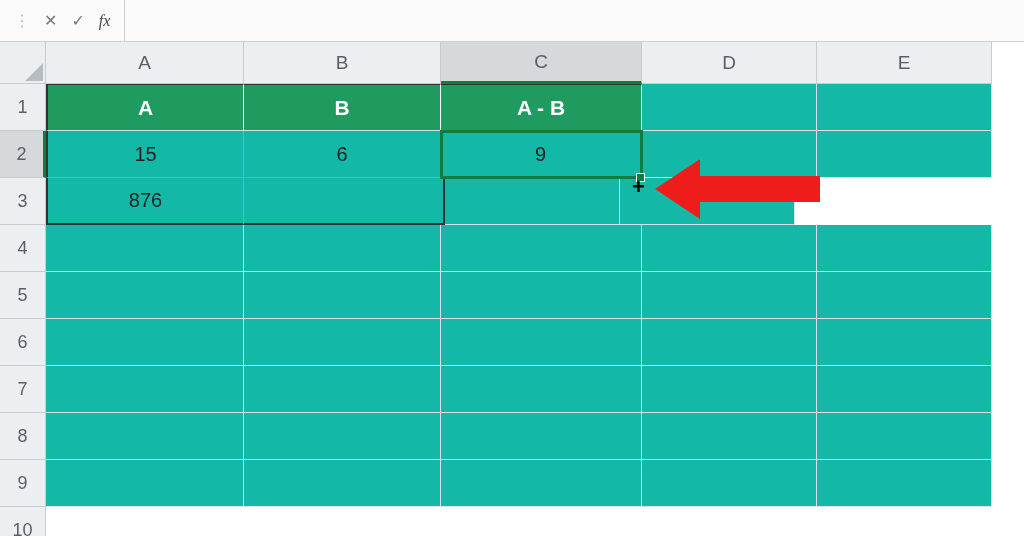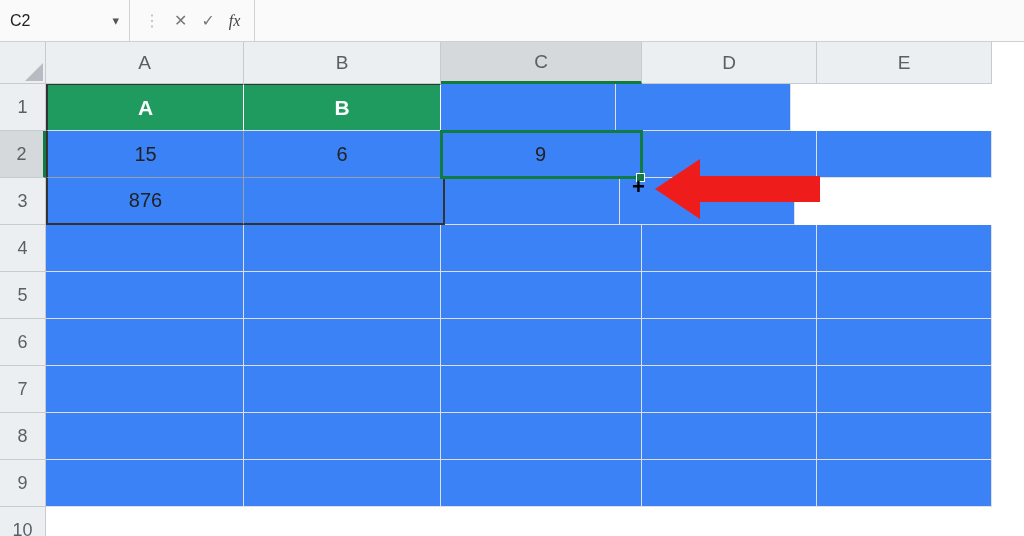--- a/index.html
+++ b/index.html
@@ -179,10 +179,6 @@
 <body>
 
 <div class="formula-bar">
-  <div class="namebox">
-    <span>C2</span>
-    <span class="chev">▾</span>
-  </div>
   <div class="fbar-btns">
     <span class="sep">⋮</span>
     <span>✕</span>

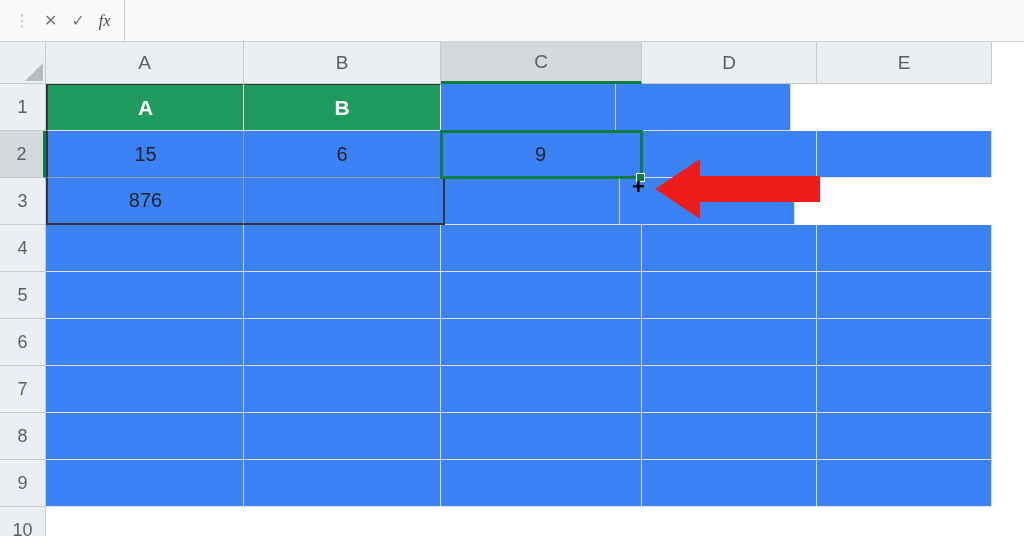--- a/index.html
+++ b/index.html
@@ -217,6 +217,7 @@
       <div class="row">
         <div class="cell hdr data-top data-left" style="width: 198px;">A</div>
         <div class="cell hdr data-top" style="width: 197px;">B</div>
+        <div class="cell hdr data-top" style="width: 201px;">A - B</div>
         <div class="cell" style="width: 175px;"></div>
         <div class="cell" style="width: 175px;"></div>
       </div>

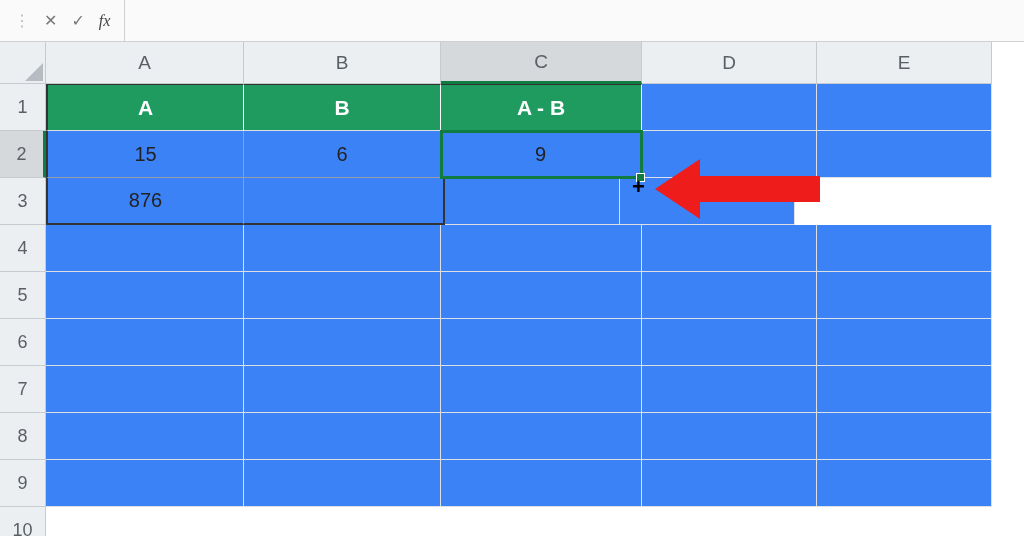--- a/index.html
+++ b/index.html
@@ -127,7 +127,7 @@
     justify-content: center;
     font-size: 19px;
     position: relative;
-    background: #3b82f6;
+    background: #14b8a6;
   }
   
   .hdr {

